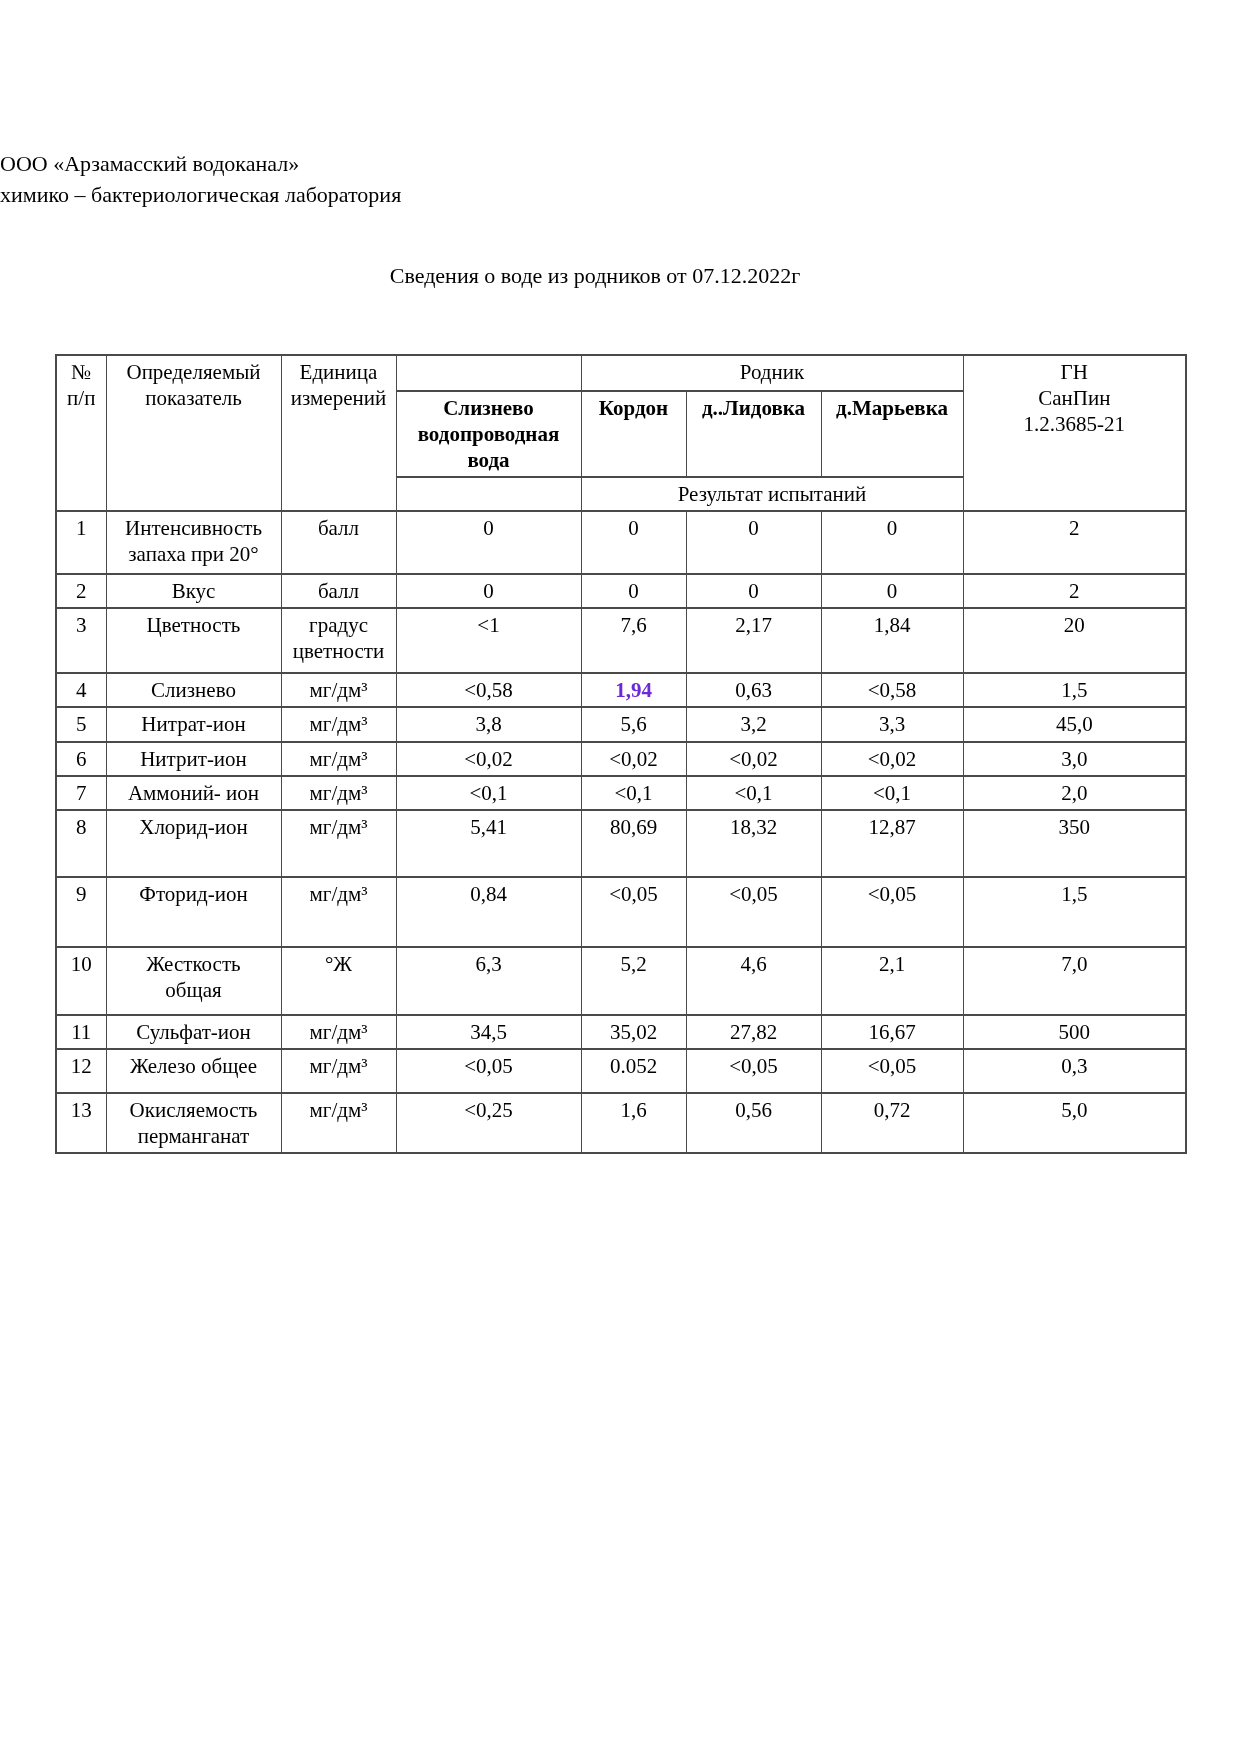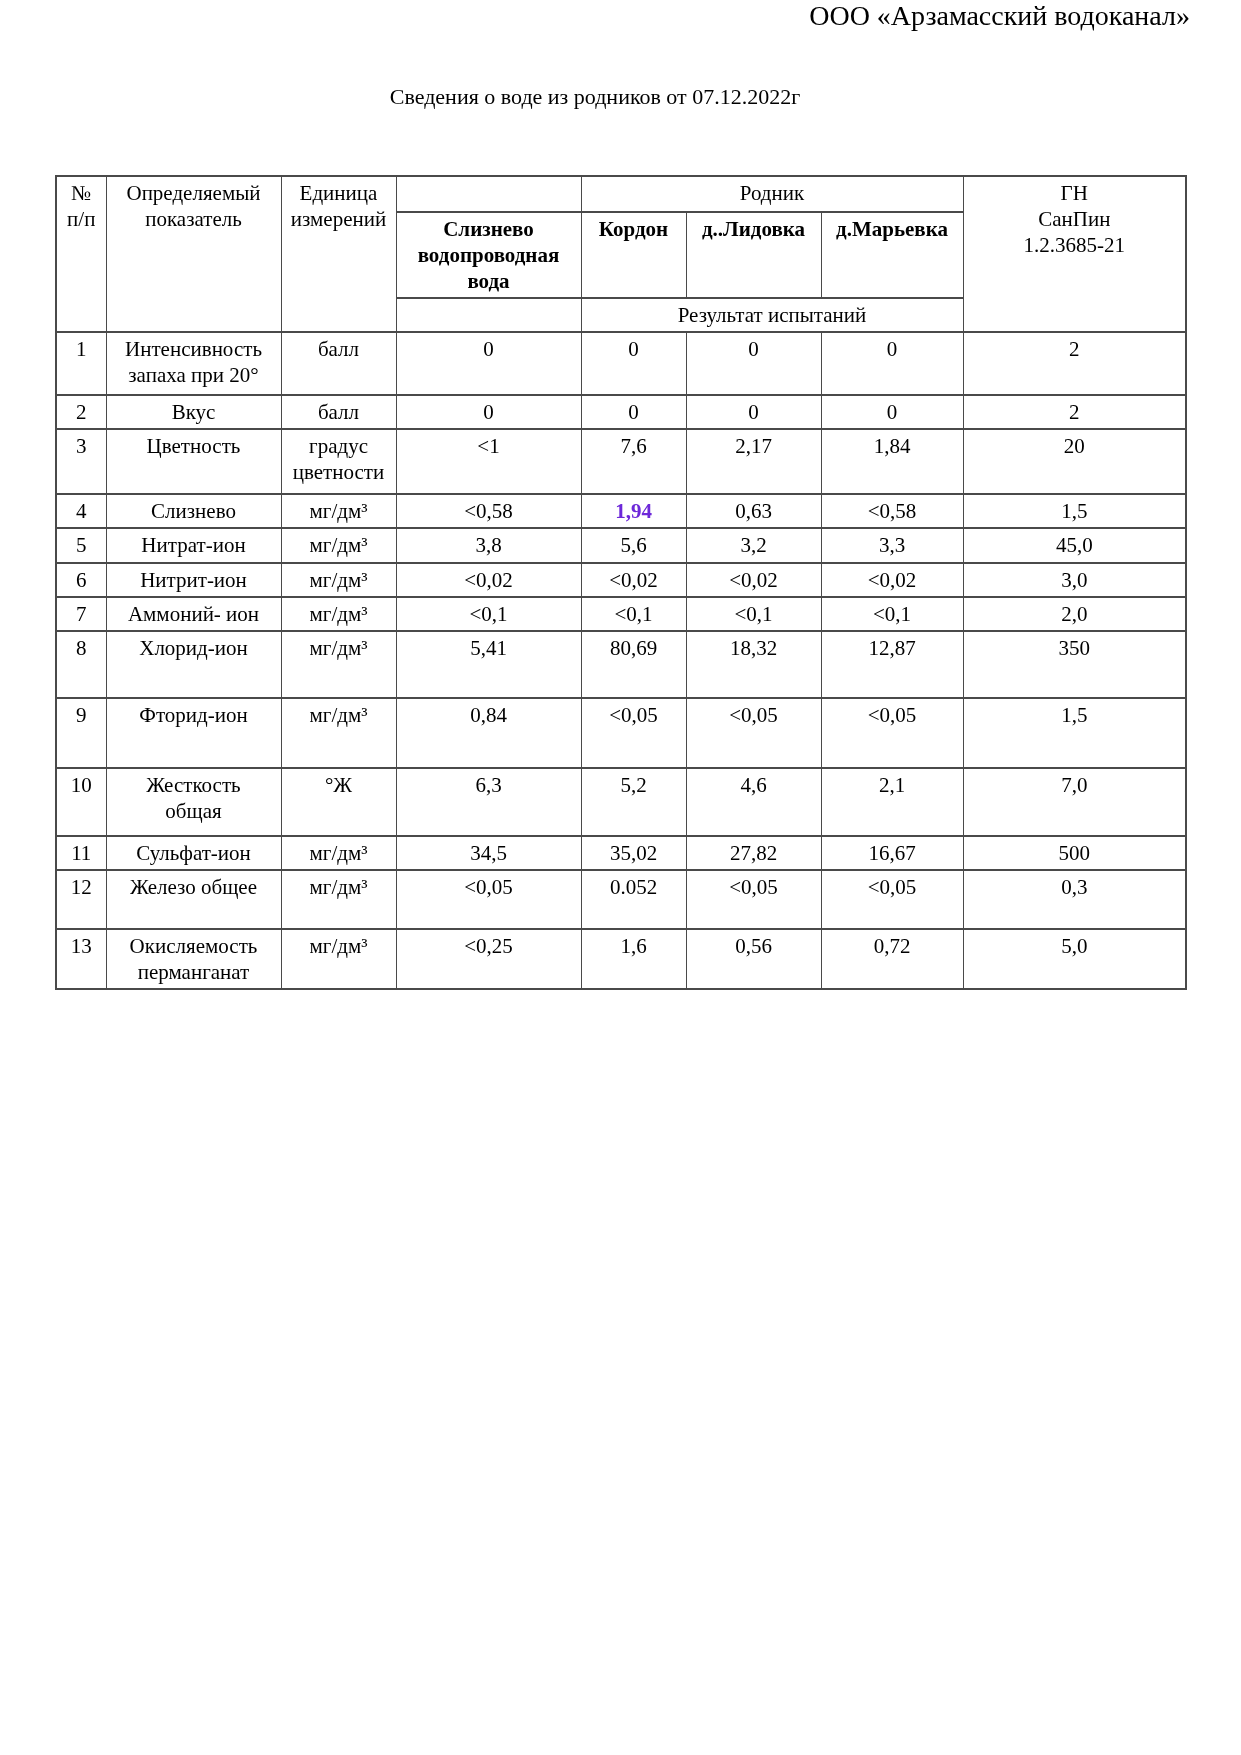--- a/index.html
+++ b/index.html
@@ -17,8 +17,9 @@
   }
   .header-block {
     width: 1190px;
-    text-align: right;
-    font-size: 28px;
+    padding-top: 148px;
+    text-align: left;
+    font-size: 22px;
     line-height: 31px;
   }
   .doc-title {

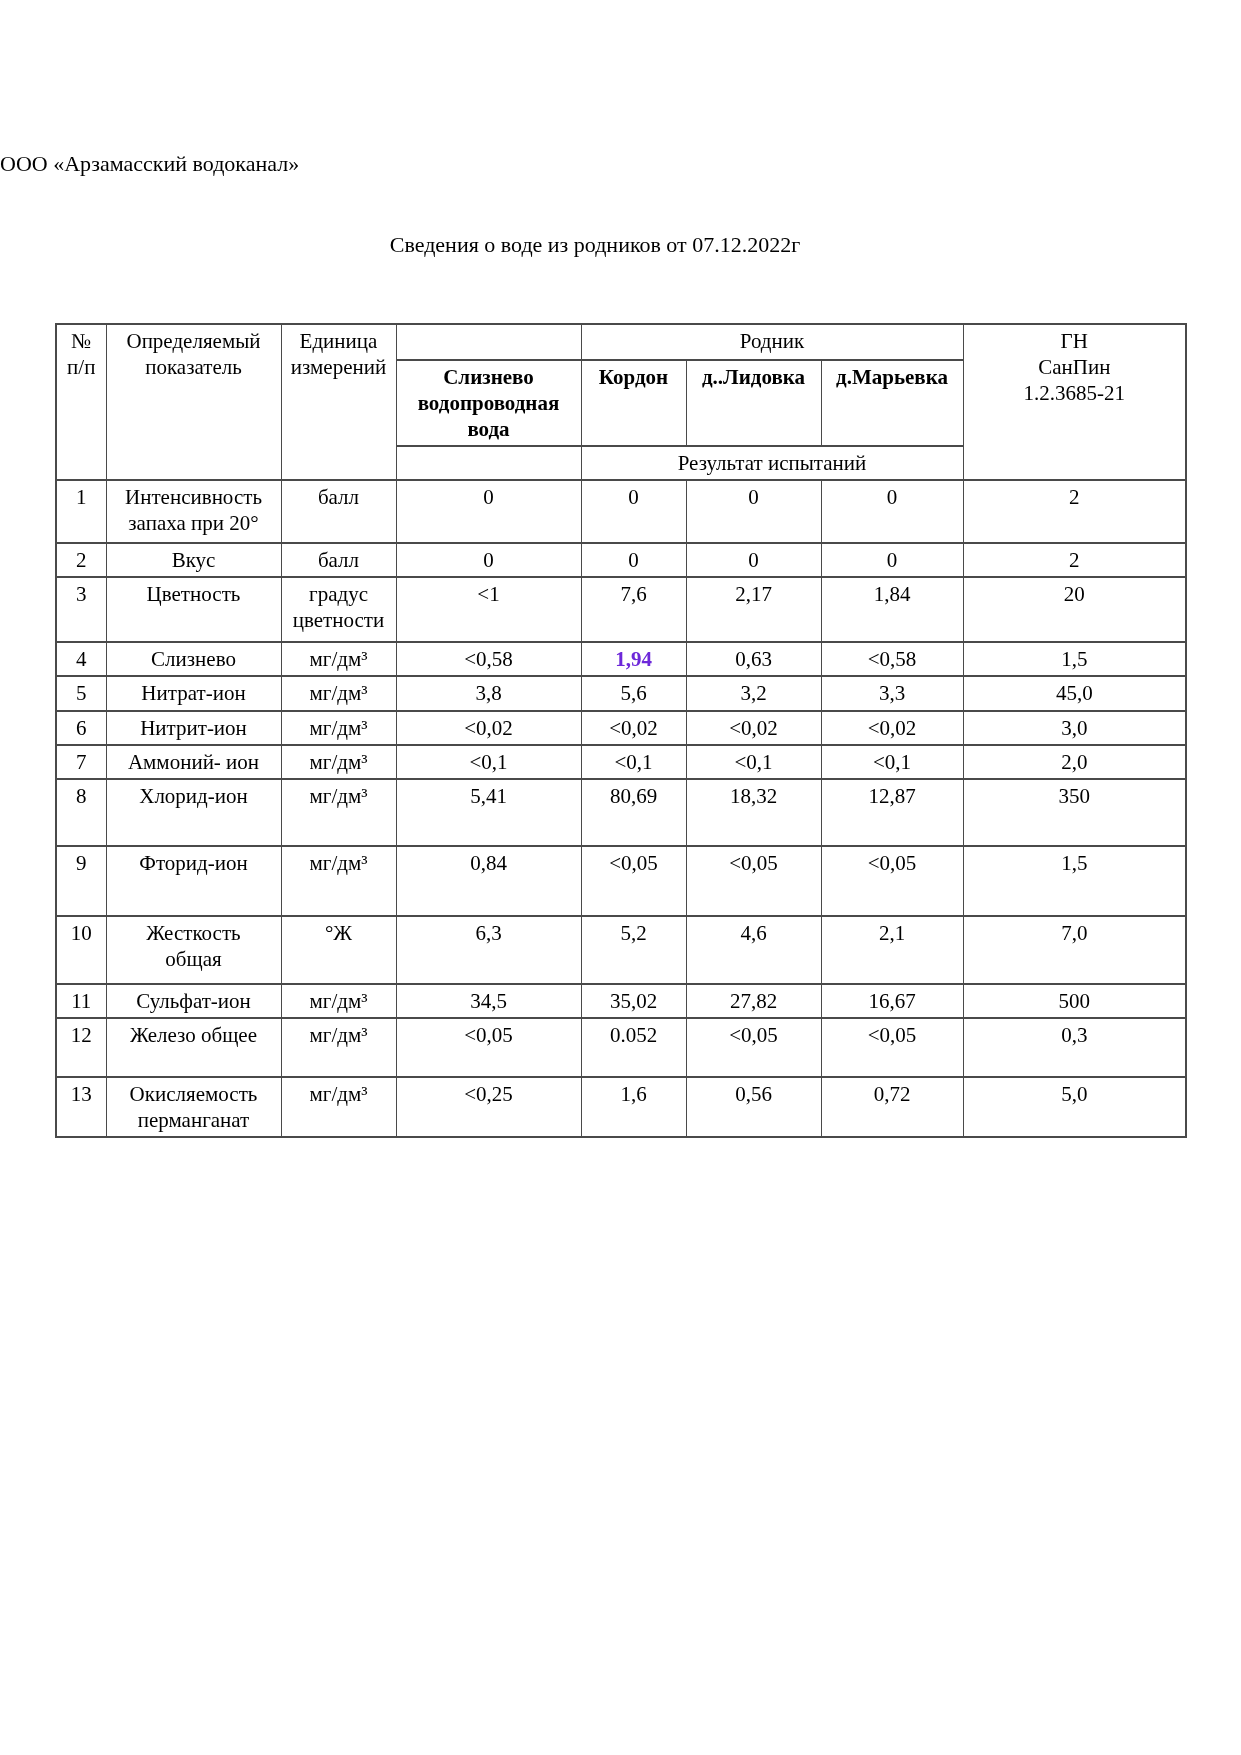--- a/index.html
+++ b/index.html
@@ -59,6 +59,7 @@
 
 <div class="header-block">
   <div>ООО «Арзамасский водоканал»</div>
+  <div>химико – бактериологическая лаборатория</div>
 </div>
 
 <div class="doc-title">Сведения о воде из родников от 07.12.2022г</div>

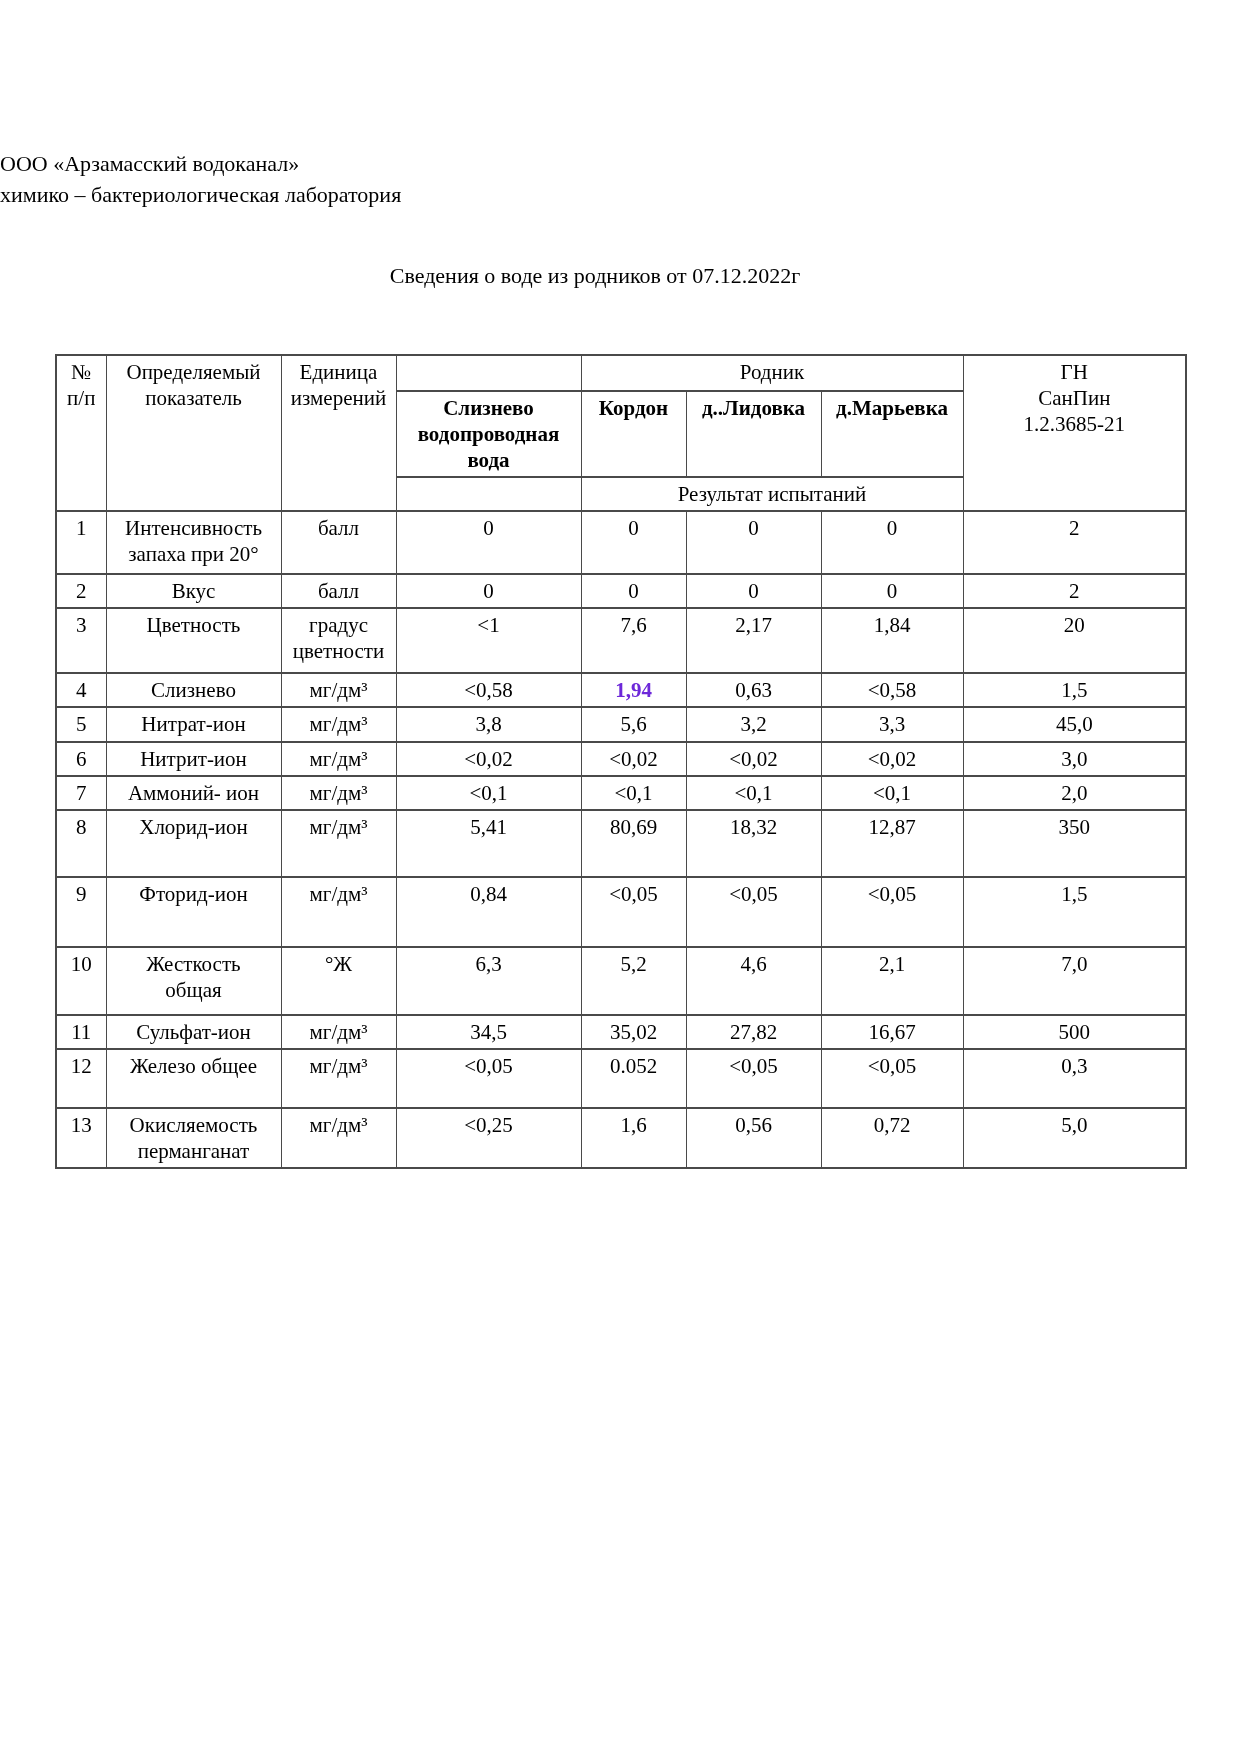--- a/index.html
+++ b/index.html
@@ -218,7 +218,7 @@
       <td>16,67</td>
       <td>500</td>
     </tr>
-    <tr style="height:59px">
+    <tr style="height:44px">
       <td class="c-num">12</td>
       <td class="c-ind">Железо общее</td>
       <td>мг/дм³</td>

